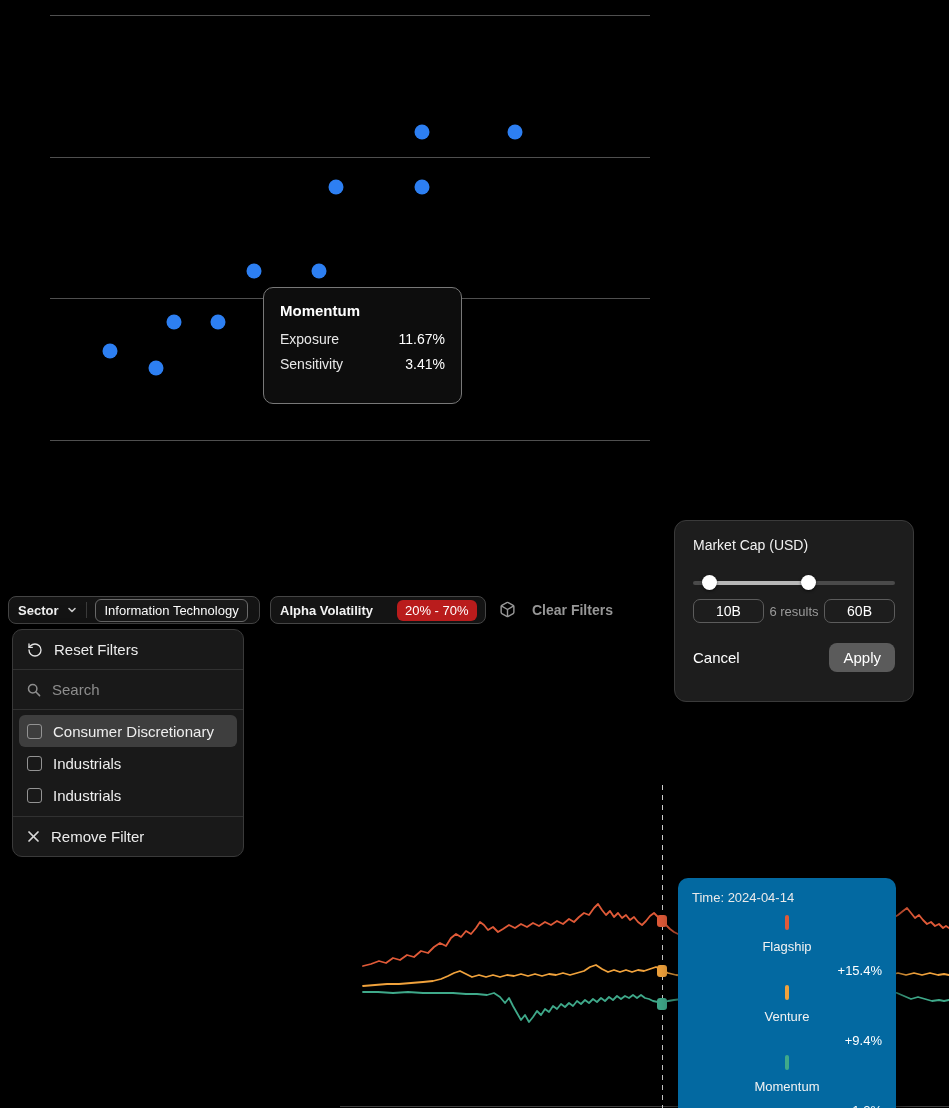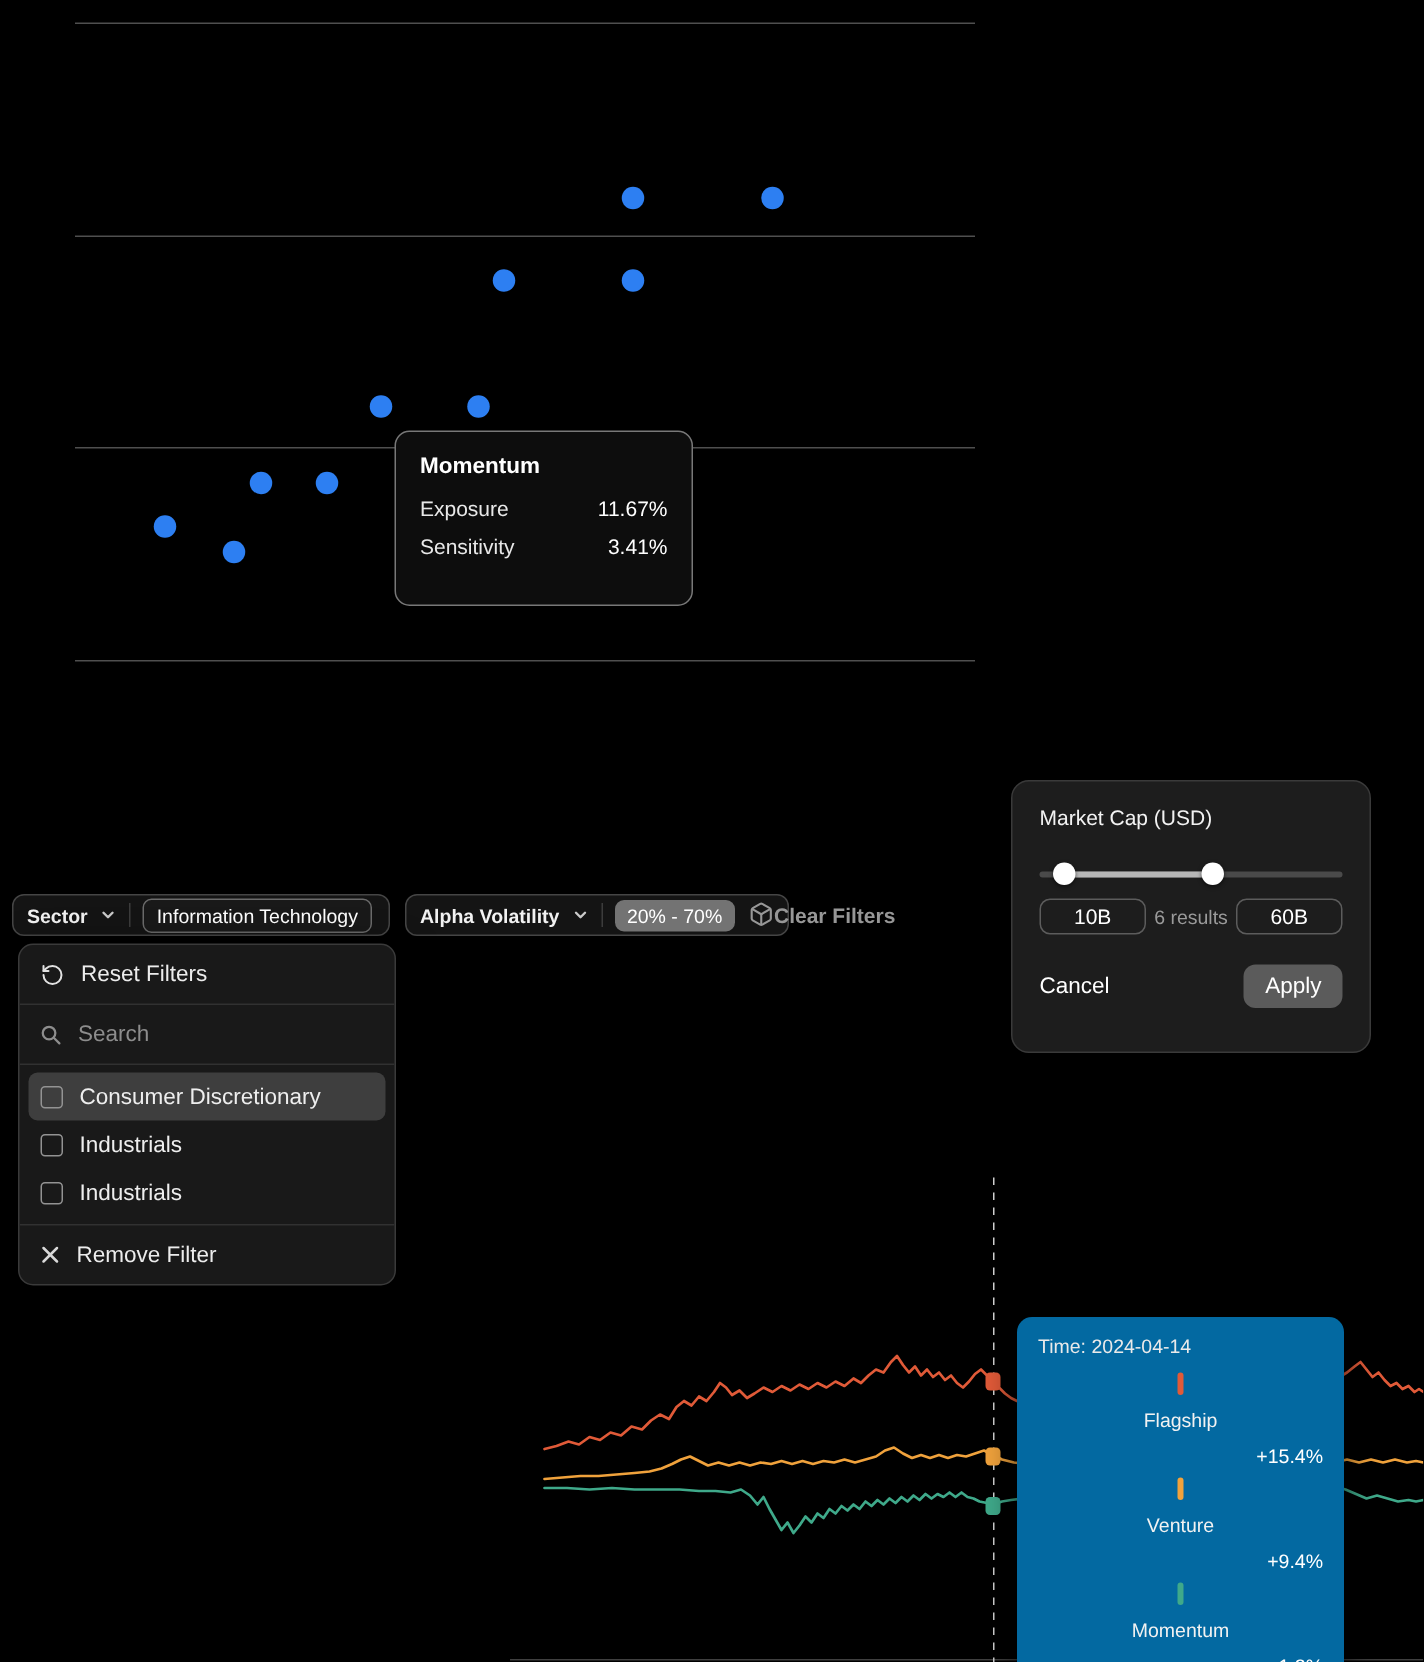--- a/index.html
+++ b/index.html
@@ -20,7 +20,7 @@
   .pill{position:absolute;top:596px;height:28px;box-sizing:border-box;display:flex;align-items:center;
     gap:8px;padding:0 9px;background:#141414;border:1px solid #454545;border-radius:8px;}
   #sector-pill{left:8px;width:252px;}
-  #alpha-pill{left:270px;width:256px;}
+  #alpha-pill{left:270px;width:216px;}
   .pill-label{font-size:13px;font-weight:700;color:#f2f2f2;white-space:nowrap;}
   .pill-divider{width:1px;height:16px;background:#3c3c3c;}
   .pill-value{font-size:13px;color:#fff;white-space:nowrap;padding:3px 8px;border-radius:6px;}

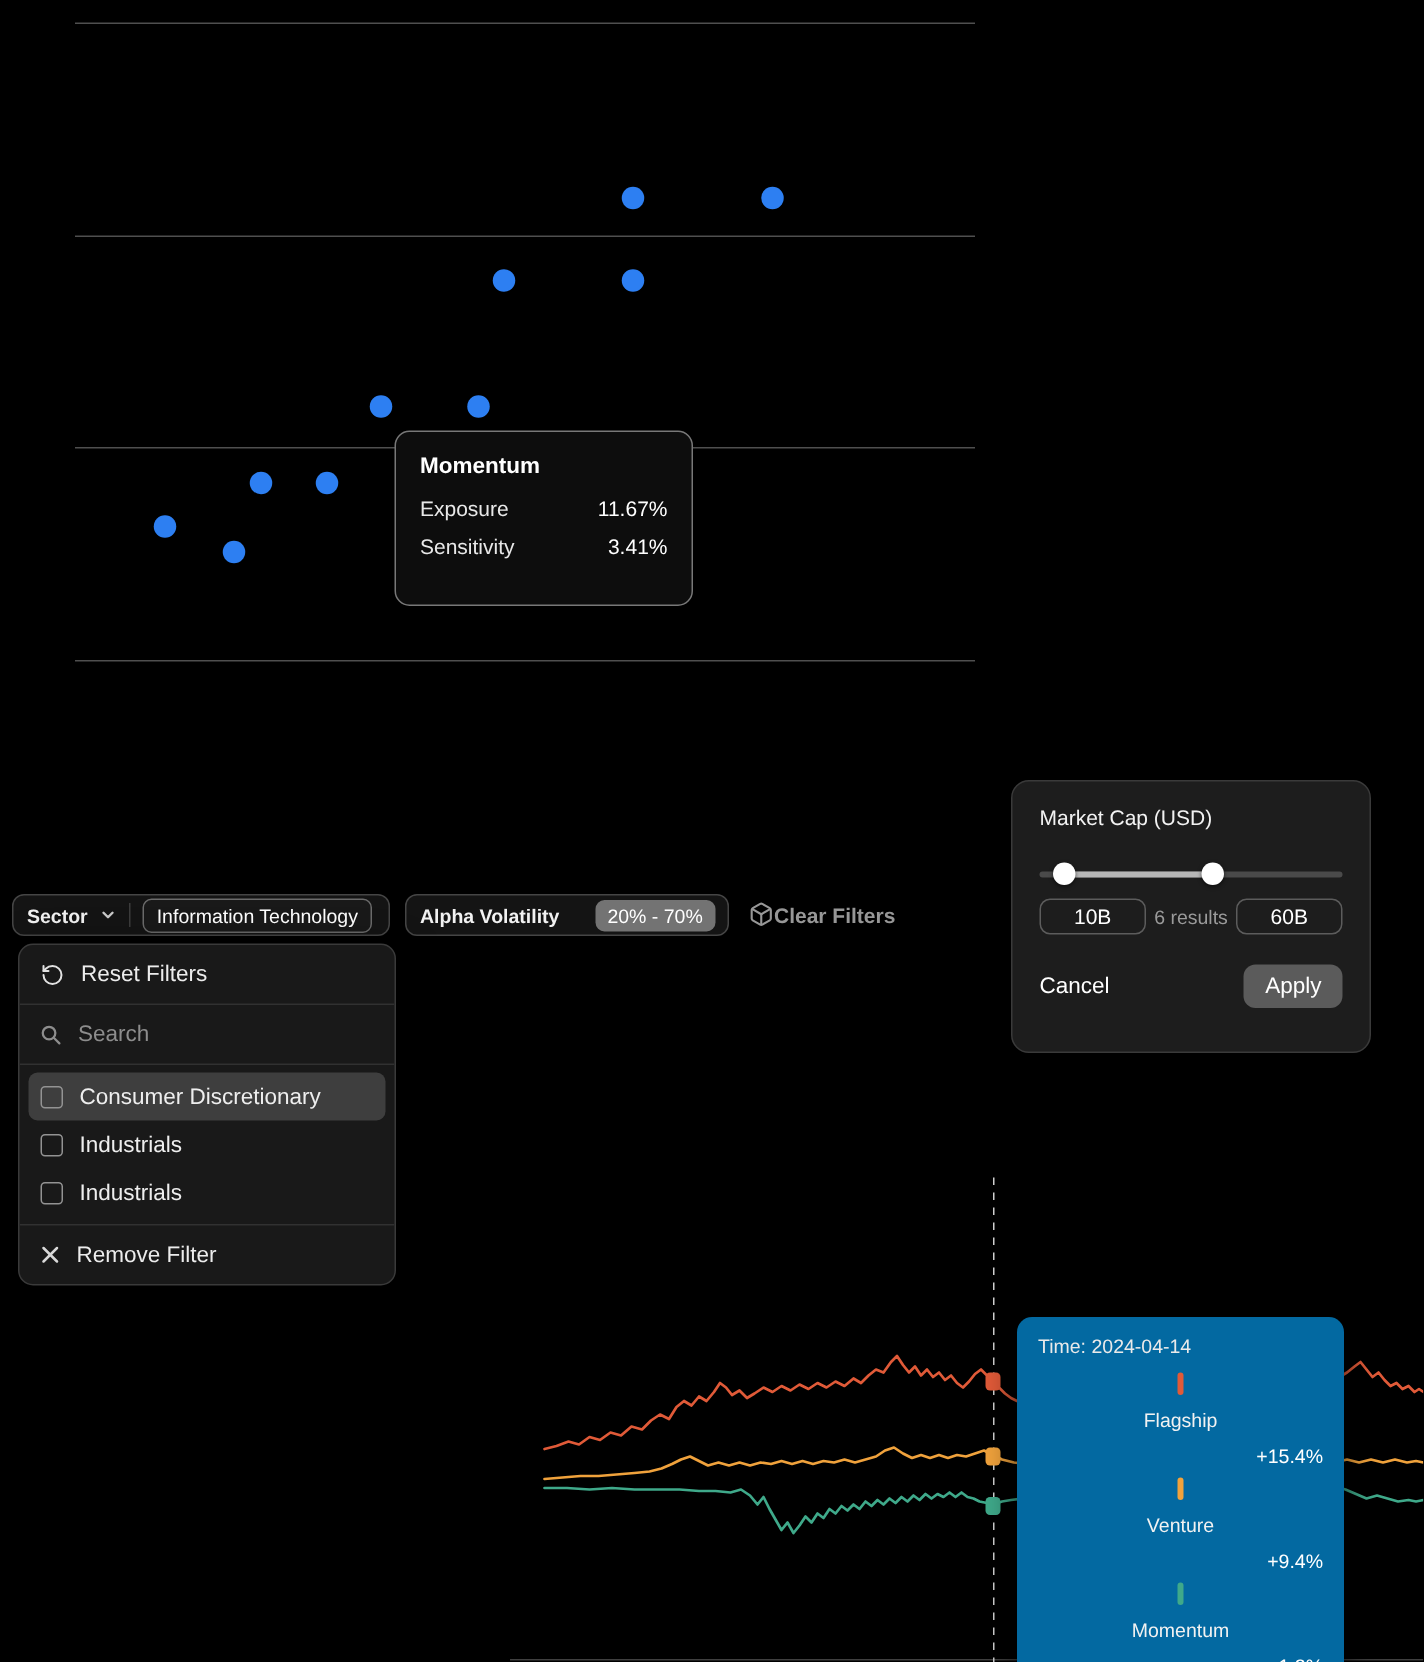--- a/index.html
+++ b/index.html
@@ -25,7 +25,7 @@
   .pill-divider{width:1px;height:16px;background:#3c3c3c;}
   .pill-value{font-size:13px;color:#fff;white-space:nowrap;padding:3px 8px;border-radius:6px;}
   .pill-value.bordered{border:1px solid #6b6b6b;background:#191919;}
-  .pill-value.filled{background:#737373;}
+  .pill-value.filled{background:#b91c1c;}
   .clear-filters{position:absolute;left:499px;top:601px;display:flex;align-items:center;gap:0;
     color:#979797;font-size:14px;font-weight:600;cursor:pointer;text-align:center;}
 

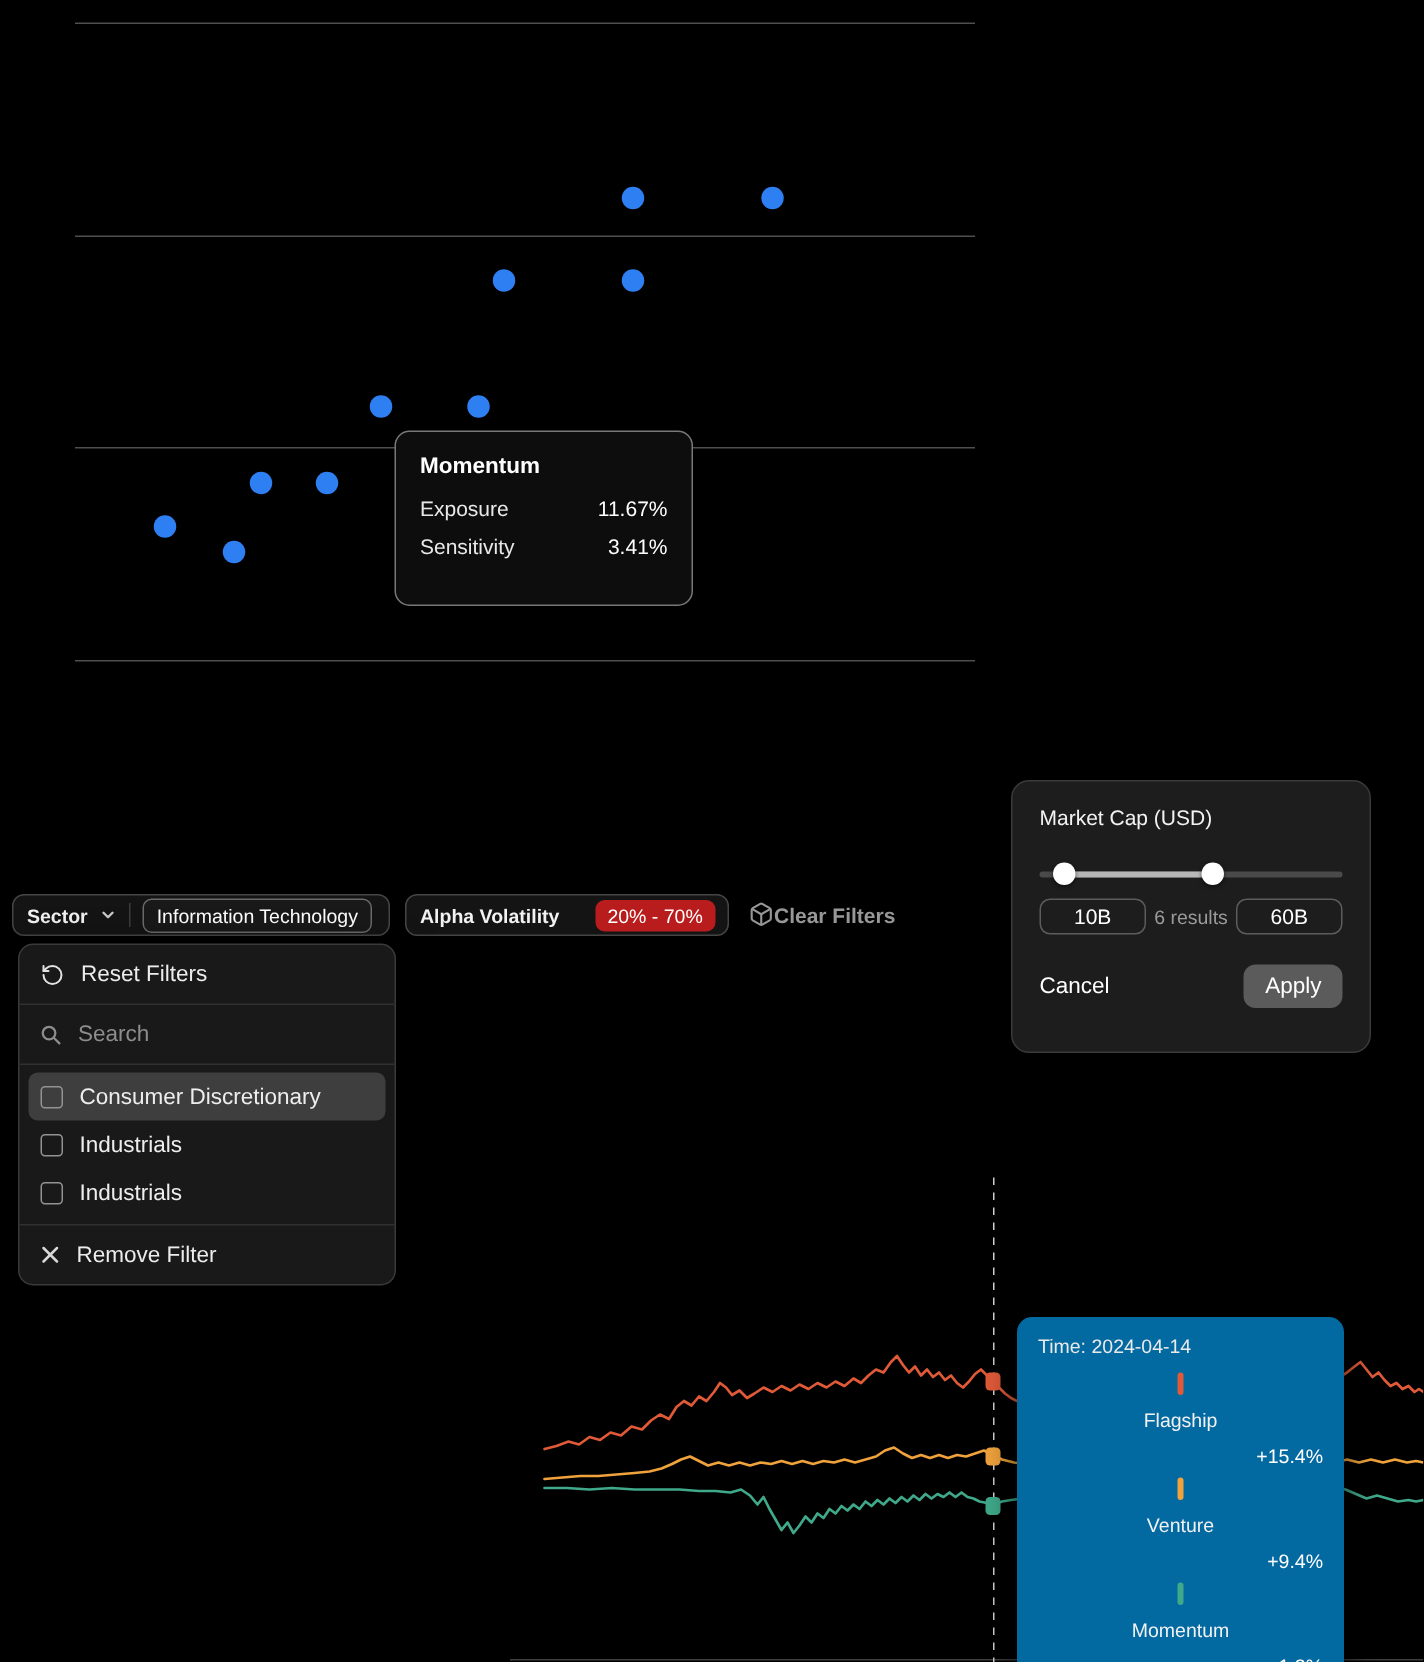--- a/index.html
+++ b/index.html
@@ -26,7 +26,7 @@
   .pill-value{font-size:13px;color:#fff;white-space:nowrap;padding:3px 8px;border-radius:6px;}
   .pill-value.bordered{border:1px solid #6b6b6b;background:#191919;}
   .pill-value.filled{background:#b91c1c;}
-  .clear-filters{position:absolute;left:499px;top:601px;display:flex;align-items:center;gap:0;
+  .clear-filters{position:absolute;left:499px;top:601px;display:flex;align-items:center;gap:16px;
     color:#979797;font-size:14px;font-weight:600;cursor:pointer;text-align:center;}
 
   

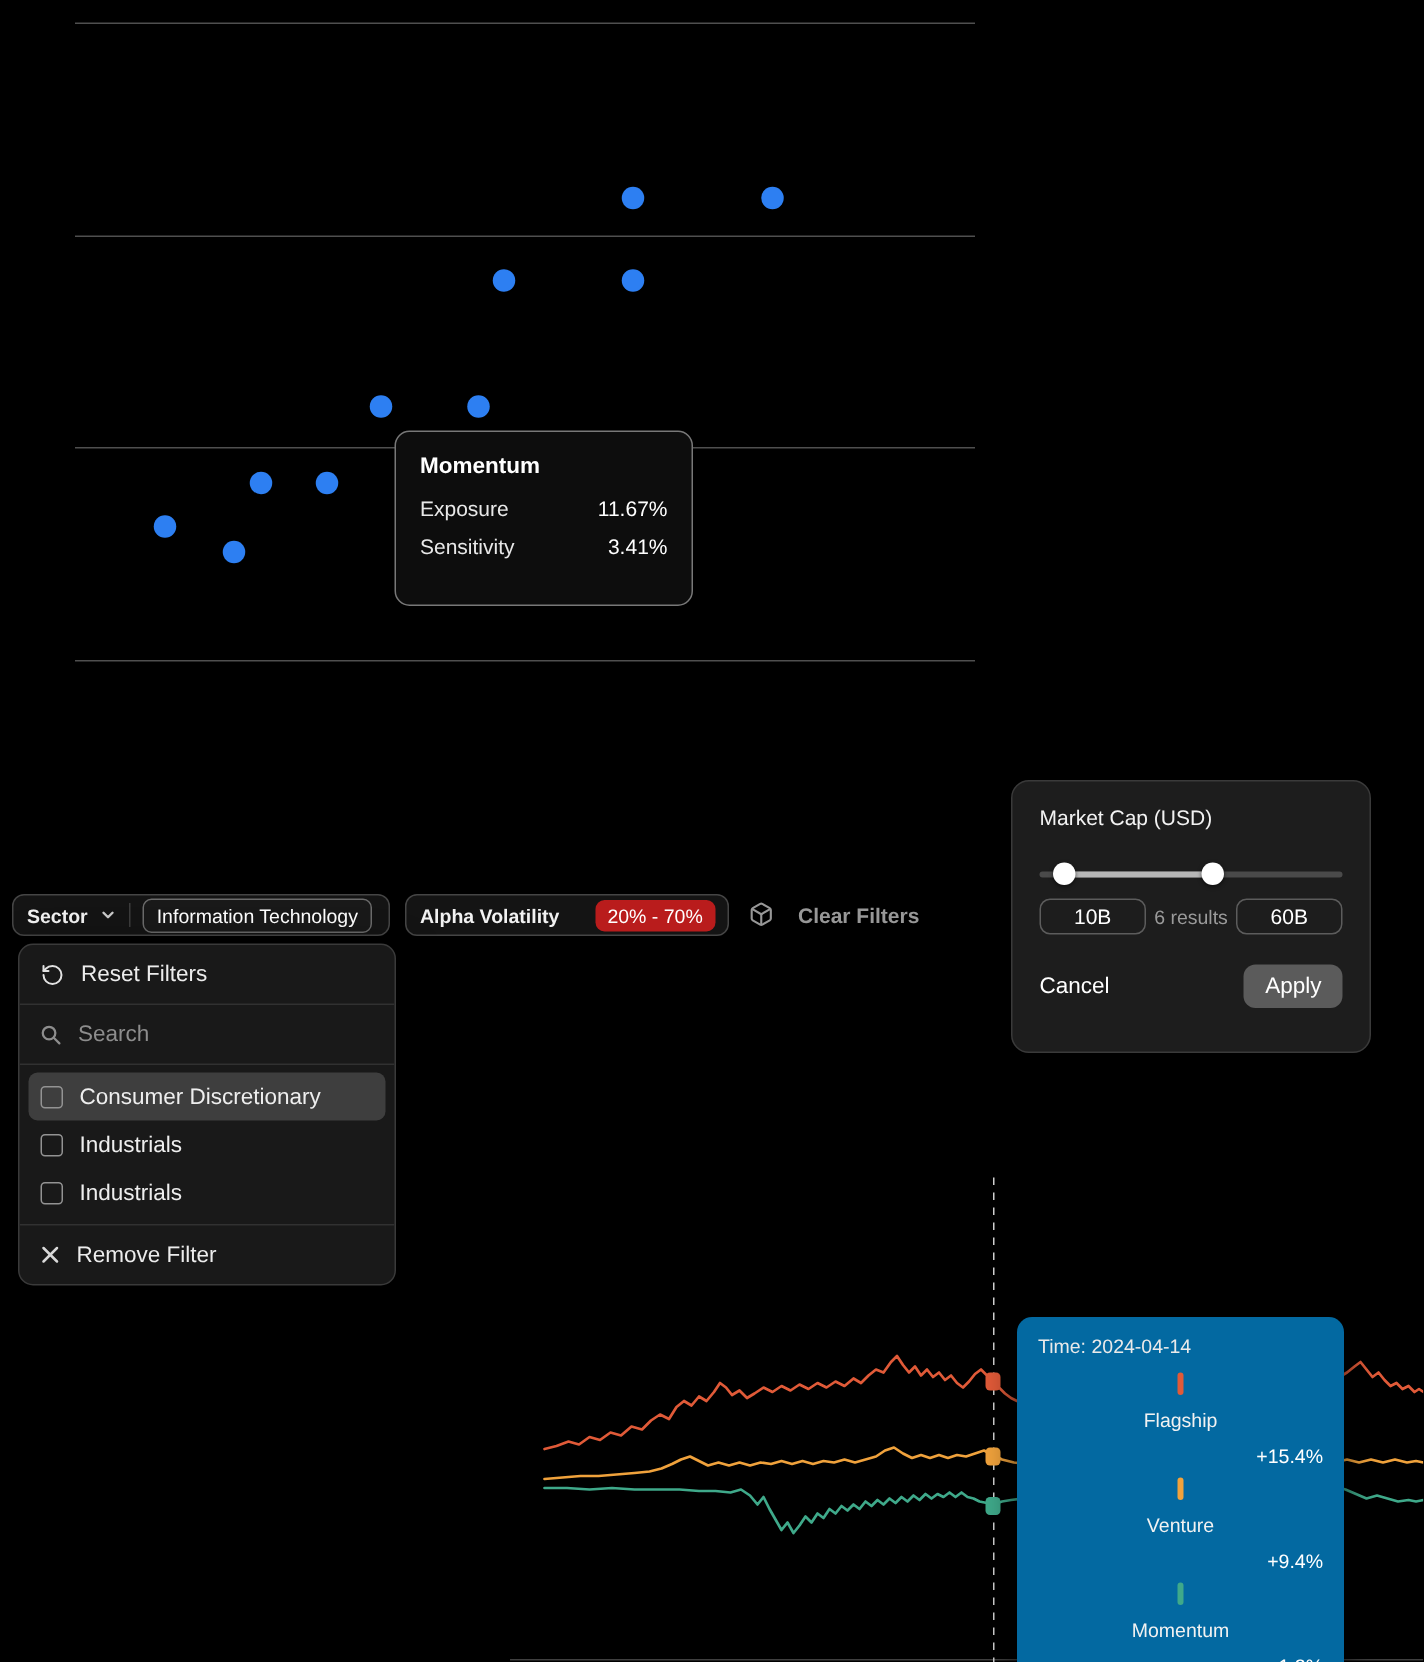--- a/index.html
+++ b/index.html
@@ -30,7 +30,7 @@
     color:#979797;font-size:14px;font-weight:600;cursor:pointer;text-align:center;}
 
   
-  .dropdown{position:absolute;left:12px;top:629px;width:252px;box-sizing:border-box;background:#191919;
+  .dropdown{position:absolute;left:12px;top:629px;width:232px;box-sizing:border-box;background:#191919;
     border:1px solid #3a3a3a;border-radius:10px;box-shadow:0 12px 30px rgba(0,0,0,.9);z-index:6;overflow:hidden;}
   .dd-row{height:39px;display:flex;align-items:center;gap:11px;padding:0 14px;font-size:15px;color:#ececec;}
   .dd-row.search-row{color:#8d8d8d;}

